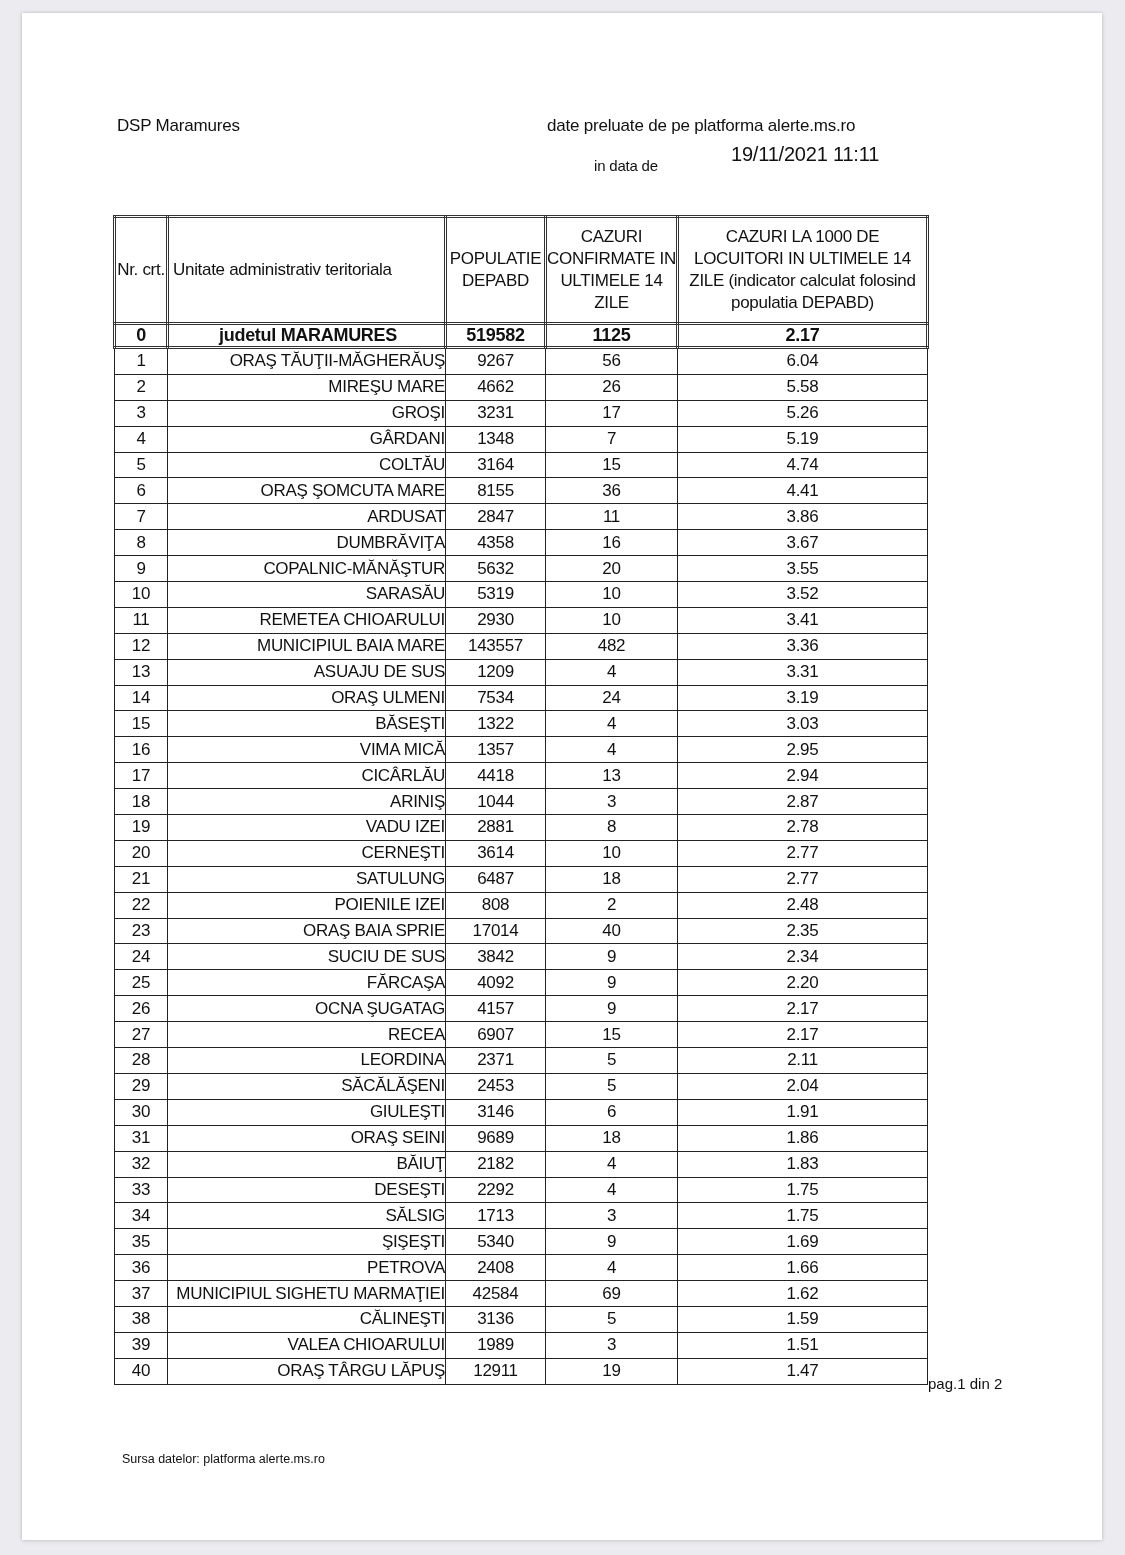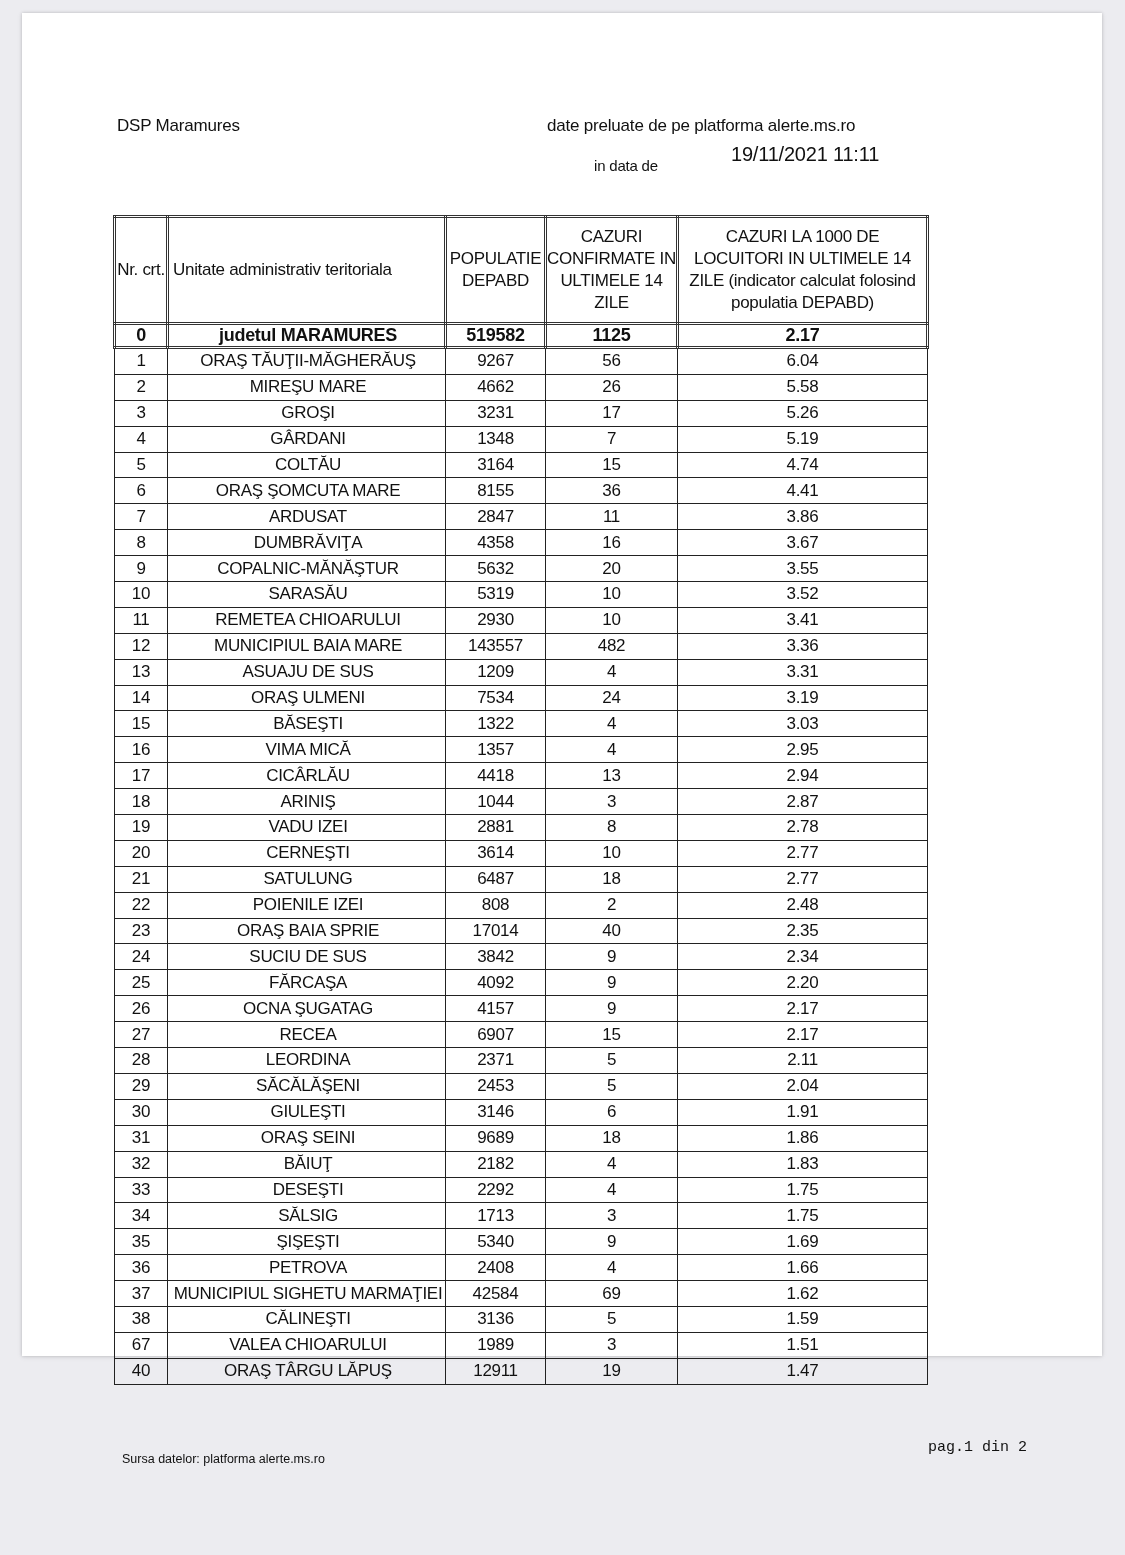--- a/index.html
+++ b/index.html
@@ -14,7 +14,7 @@
   .page {
     position: absolute;
     left: 22px; top: 13px;
-    width: 1080px; height: 1343px;
+    width: 1080px; height: 1527px;
     background: #ffffff;
     box-shadow: 0 0 3px rgba(0,0,0,0.18), 0 1px 6px rgba(0,0,0,0.08);
   }

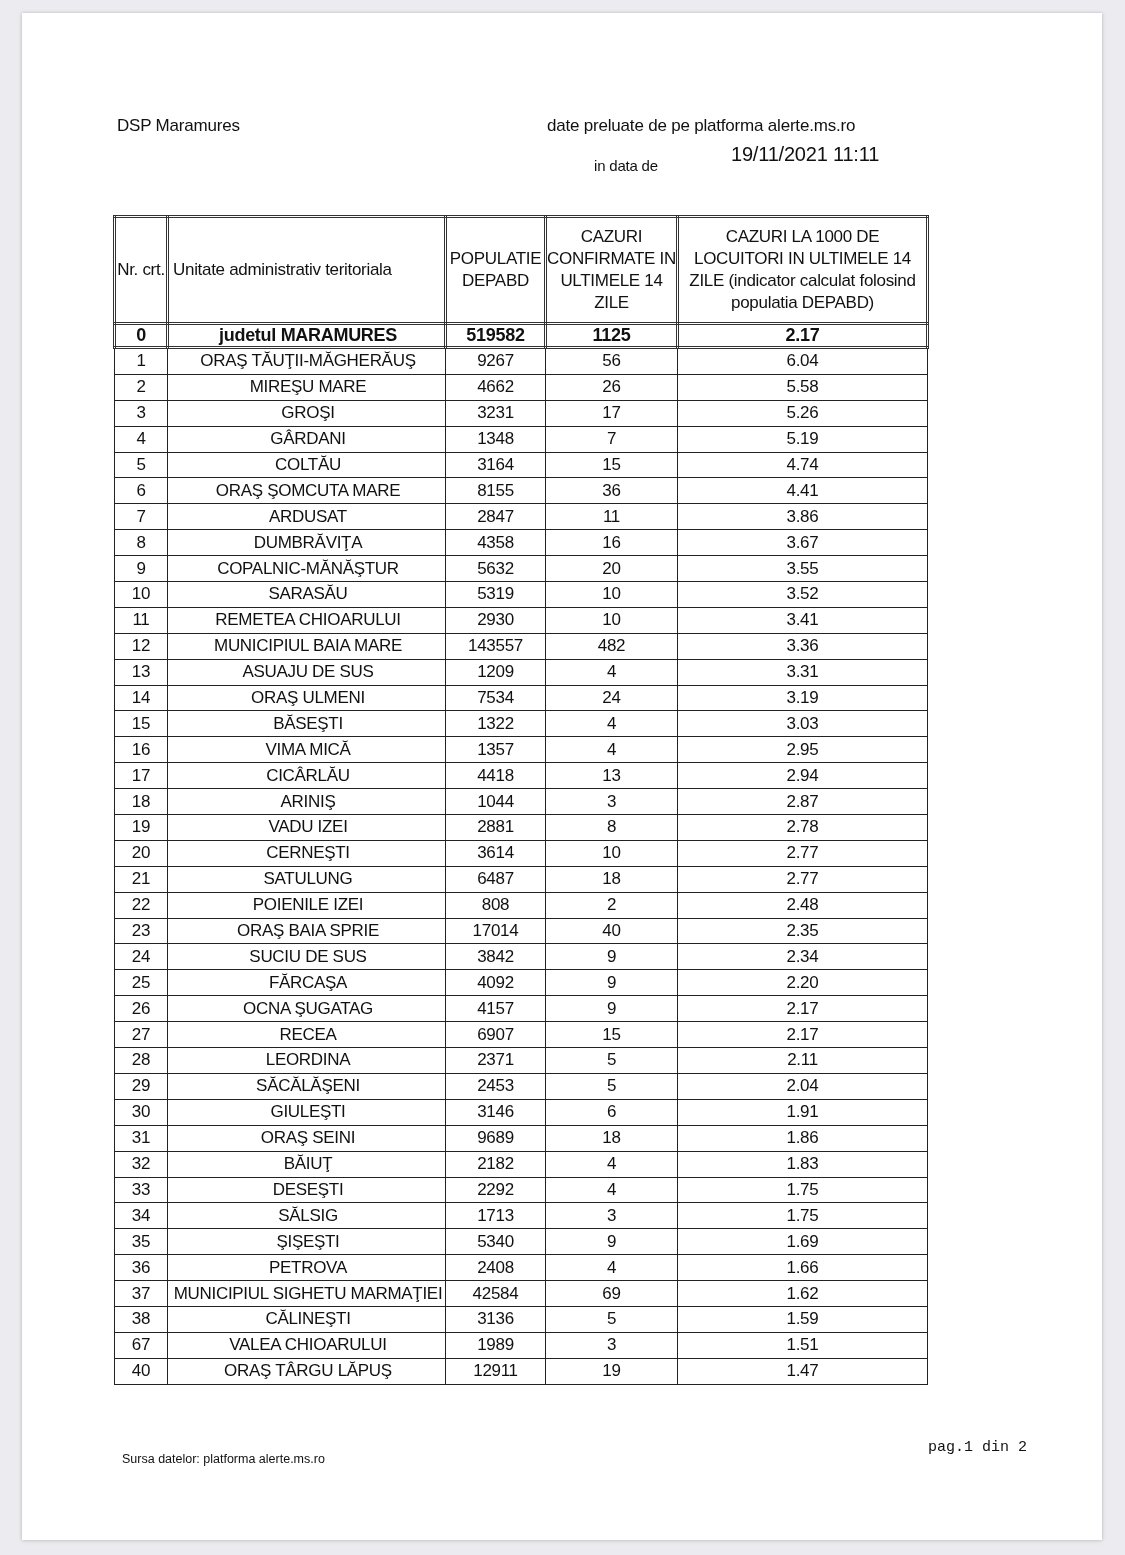--- a/index.html
+++ b/index.html
@@ -83,7 +83,7 @@
     text-align: center;
   }
   table.data tbody tr.row td.name {
-    text-align: center;
+    text-align: right;
     padding-left: 3px;
   }
   .foot-left {

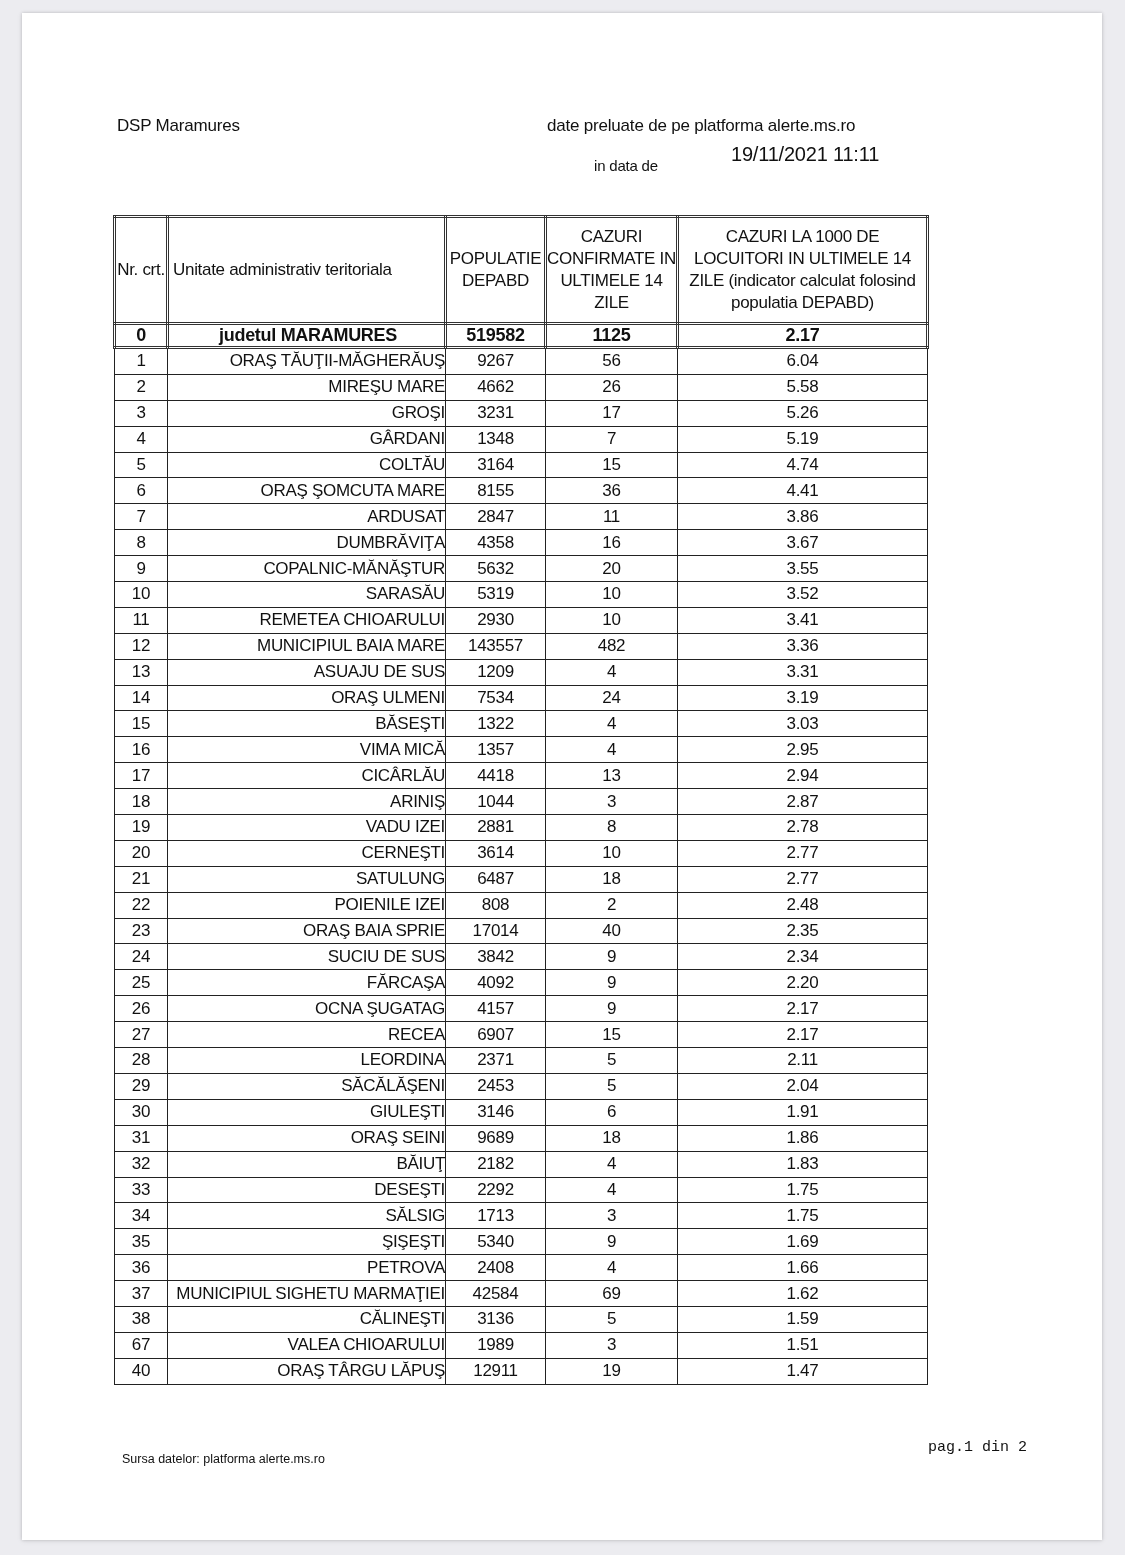--- a/index.html
+++ b/index.html
@@ -398,7 +398,7 @@
           <td>1.59</td>
         </tr>
         <tr class="row">
-          <td>67</td>
+          <td>39</td>
           <td class="name">VALEA CHIOARULUI</td>
           <td>1989</td>
           <td>3</td>

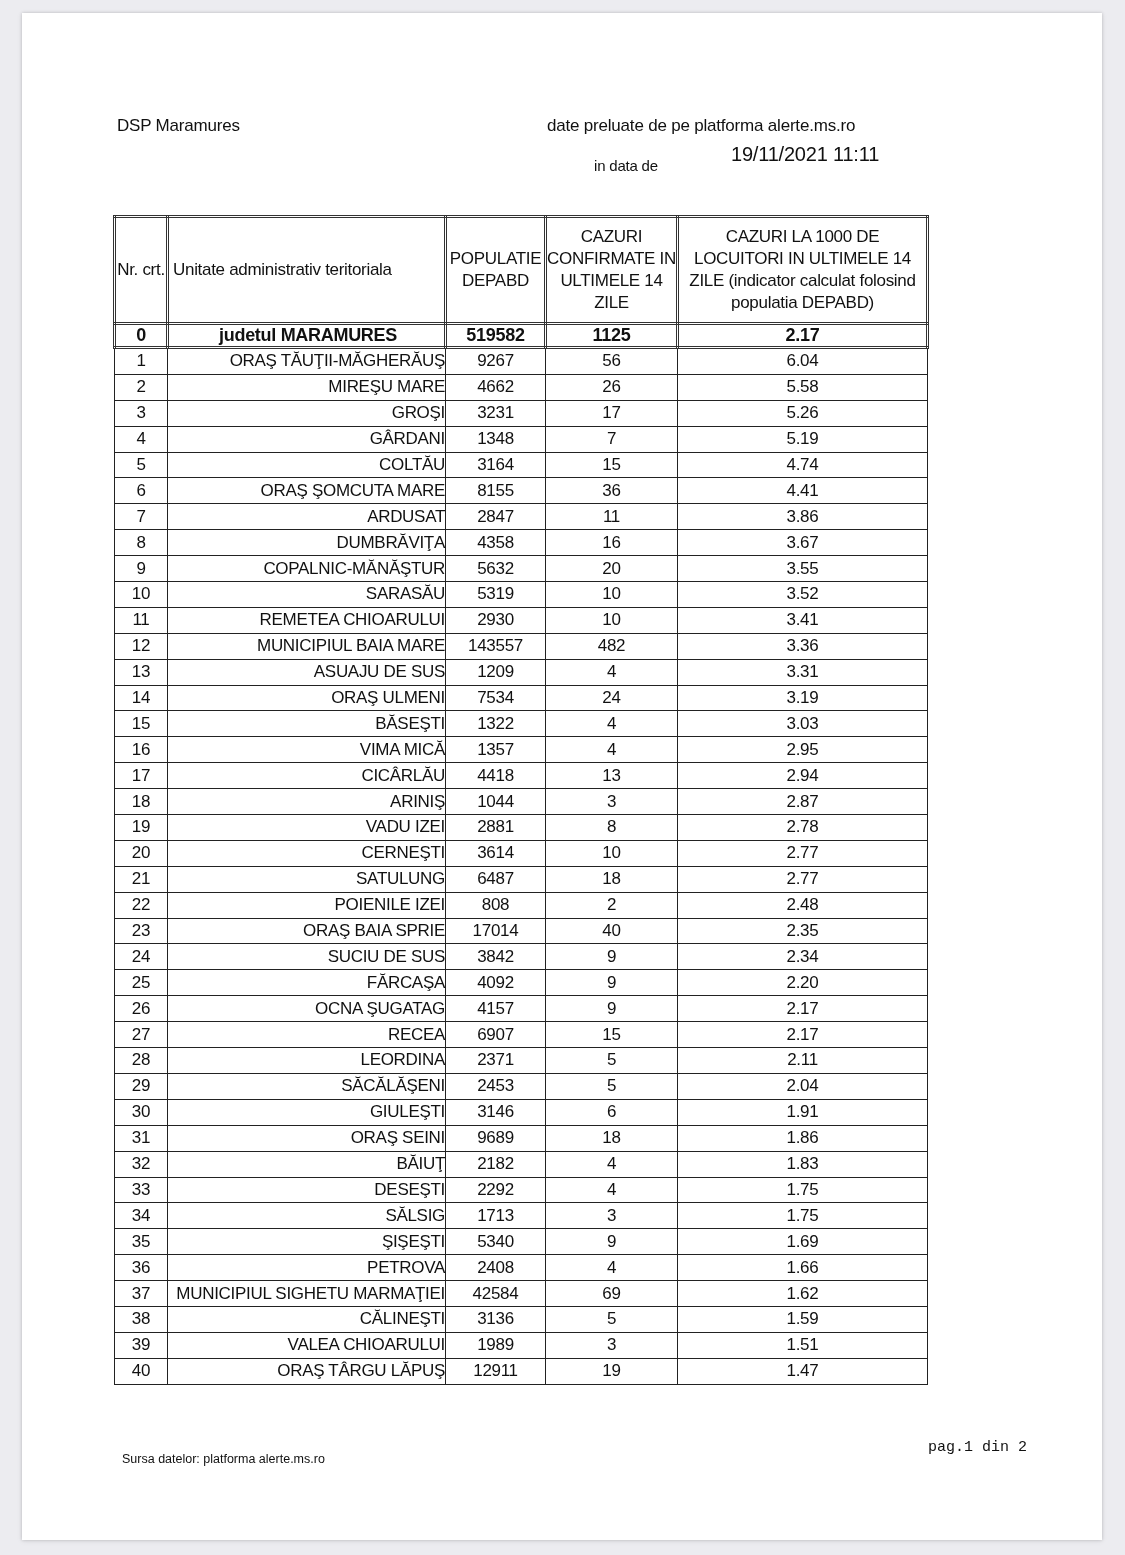--- a/index.html
+++ b/index.html
@@ -92,9 +92,8 @@
     margin-left: 8px;
   }
   .foot-right {
-    position: absolute; left: 906px; top: 1426px;
+    position: absolute; left: 906px; top: 1362px;
     font-size: 15px;
-    font-family: Liberation Mono, monospace;
   }
 </style>
 </head>

